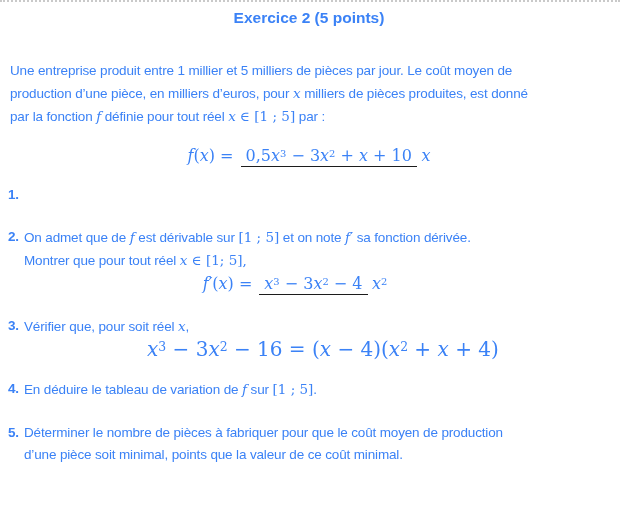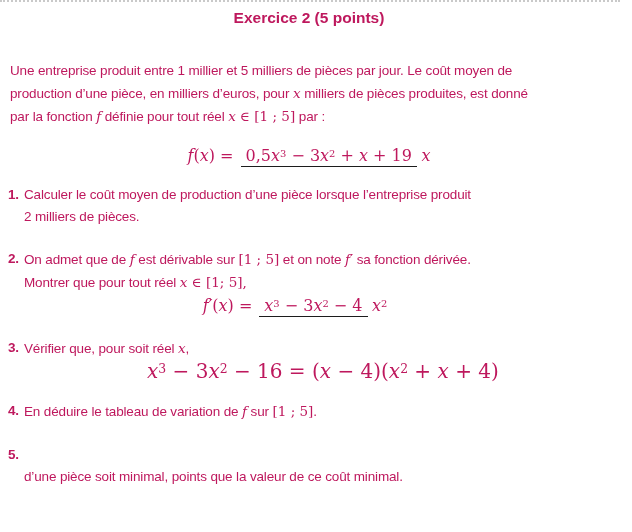--- a/index.html
+++ b/index.html
@@ -9,7 +9,7 @@
     height: 532px;
     box-sizing: border-box;
     background: #ffffff;
-    color: #be185d;
+    color: #3b82f6;
     font-family: "Liberation Sans", sans-serif;
     font-size: 13.5px;
     letter-spacing: -0.15px;

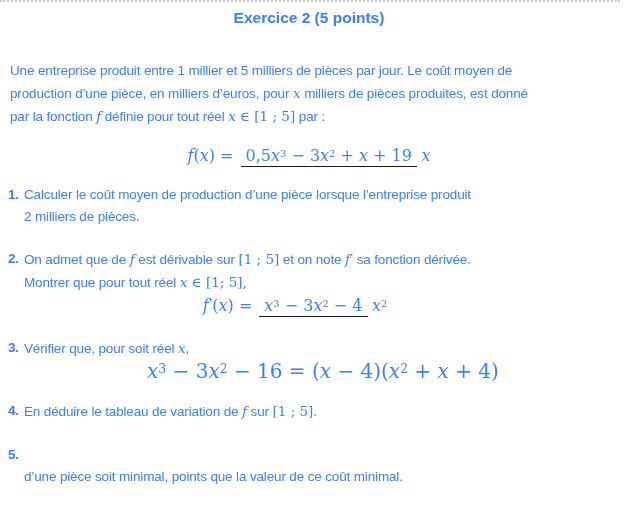--- a/index.html
+++ b/index.html
@@ -89,7 +89,7 @@
   <div class="formula formula-f">
     <span class="lhs"><span class="run-i">f</span><span class="run-n">(</span><span class="run-i">x</span><span class="run-n">) =</span></span>
     <span class="frac">
-      <span class="fnum"><span class="run-n">0,5</span><span class="run-i">x</span><span class="run-sup">3</span><span class="run-n"> − 3</span><span class="run-i">x</span><span class="run-sup">2</span><span class="run-n"> + </span><span class="run-i">x</span><span class="run-n"> + 19</span></span>
+      <span class="fnum"><span class="run-n">0,5</span><span class="run-i">x</span><span class="run-sup">3</span><span class="run-n"> − 3</span><span class="run-i">x</span><span class="run-sup">2</span><span class="run-n"> + </span><span class="run-i">x</span><span class="run-n"> + 10</span></span>
       <span class="fden"><span class="run-i">x</span></span>
     </span>
   </div>

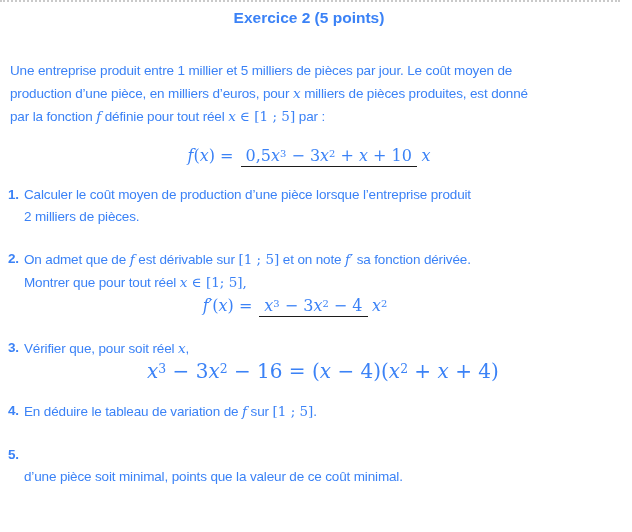--- a/index.html
+++ b/index.html
@@ -96,7 +96,7 @@
 
   <div class="item item-1">
     <span class="inum">1.</span>
-    <div class="itext"><span class="run-b">Calculer le coût moyen de production d’une pièce lorsque l’entreprise produit</span><br><span class="run-b">2 milliers de pièces.</span></div>
+    <div class="itext"><br><span class="run-b">2 milliers de pièces.</span></div>
   </div>
 
   <div class="item item-2">

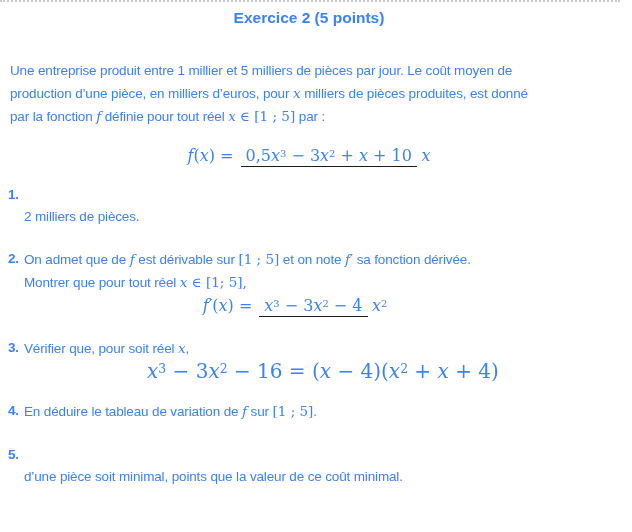--- a/index.html
+++ b/index.html
@@ -96,7 +96,7 @@
 
   <div class="item item-1">
     <span class="inum">1.</span>
-    <div class="itext"><br><span class="run-b">2 milliers de pièces.</span></div>
+    <div class="itext"><br></div>
   </div>
 
   <div class="item item-2">

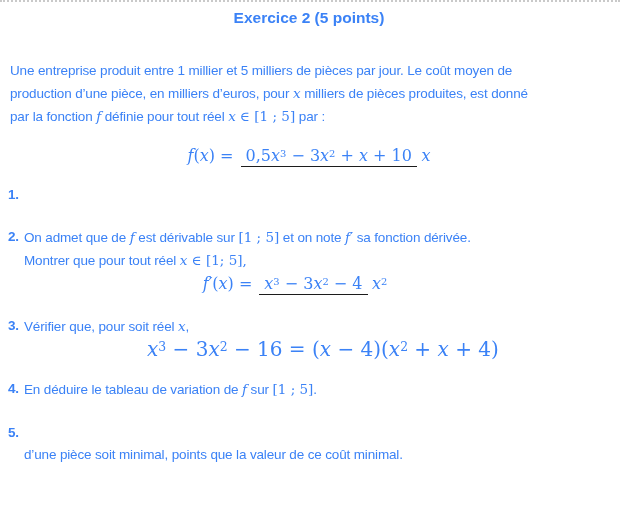--- a/index.html
+++ b/index.html
@@ -126,7 +126,7 @@
 
   <div class="item item-5">
     <span class="inum">5.</span>
-    <div class="itext"><br><span class="run-b">d’une pièce soit minimal, points que la valeur de ce coût minimal.</span></div>
+    <div class="itext"><span class="run-b">Déterminer le nombre de pièces à fabriquer pour que le coût moyen de production</span><br><span class="run-b">d’une pièce soit minimal, points que la valeur de ce coût minimal.</span></div>
   </div>
 
 </div>

